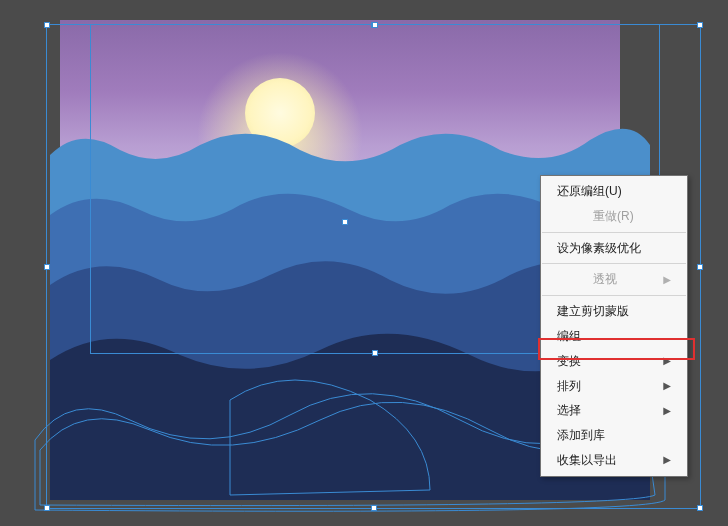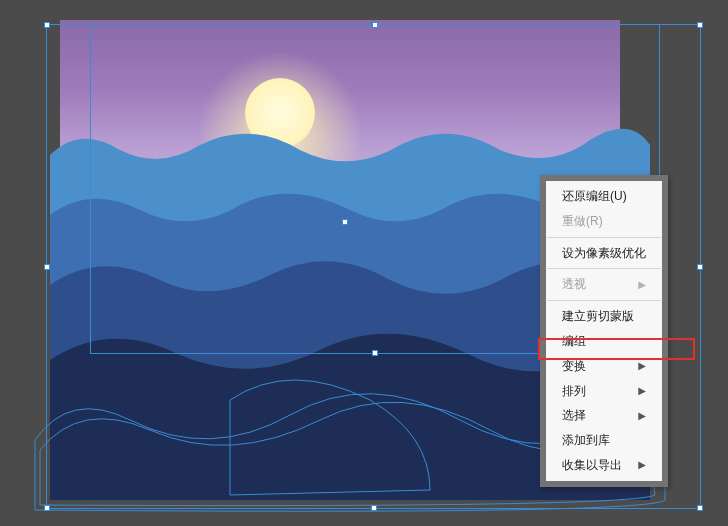--- a/index.html
+++ b/index.html
@@ -76,9 +76,9 @@
     position: absolute;
     left: 540px;
     top: 175px;
-    width: 128px;
+    width: 148px;
     background: #f7f7f7;
-    border: 6px solid #737373;
+    border: 1px solid #737373;
     box-shadow: 2px 2px 5px rgba(0,0,0,0.3);
     padding: 3px 0;
   }

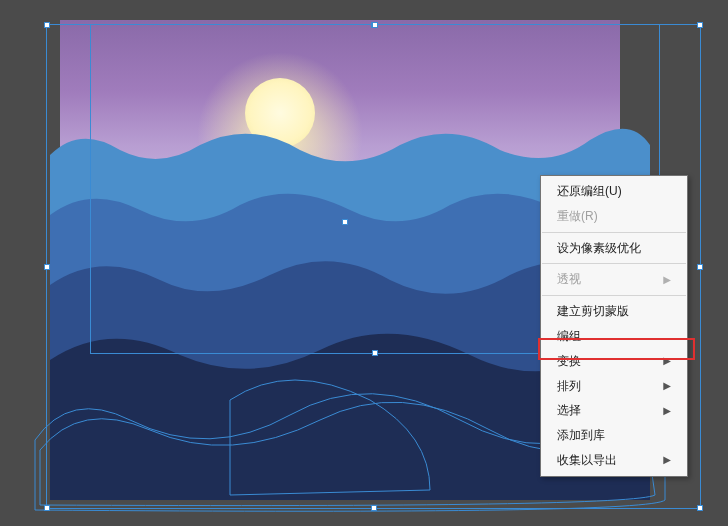--- a/index.html
+++ b/index.html
@@ -92,7 +92,7 @@
     justify-content: space-between;
     align-items: center;
   }
-  .menu-item.disabled { color: #a0a0a0; }
+  .menu-item.disabled { color: #a0a0a0; margin-left: 36px; }
   .menu-sep {
     height: 1px;
     background: #d4d4d4;

